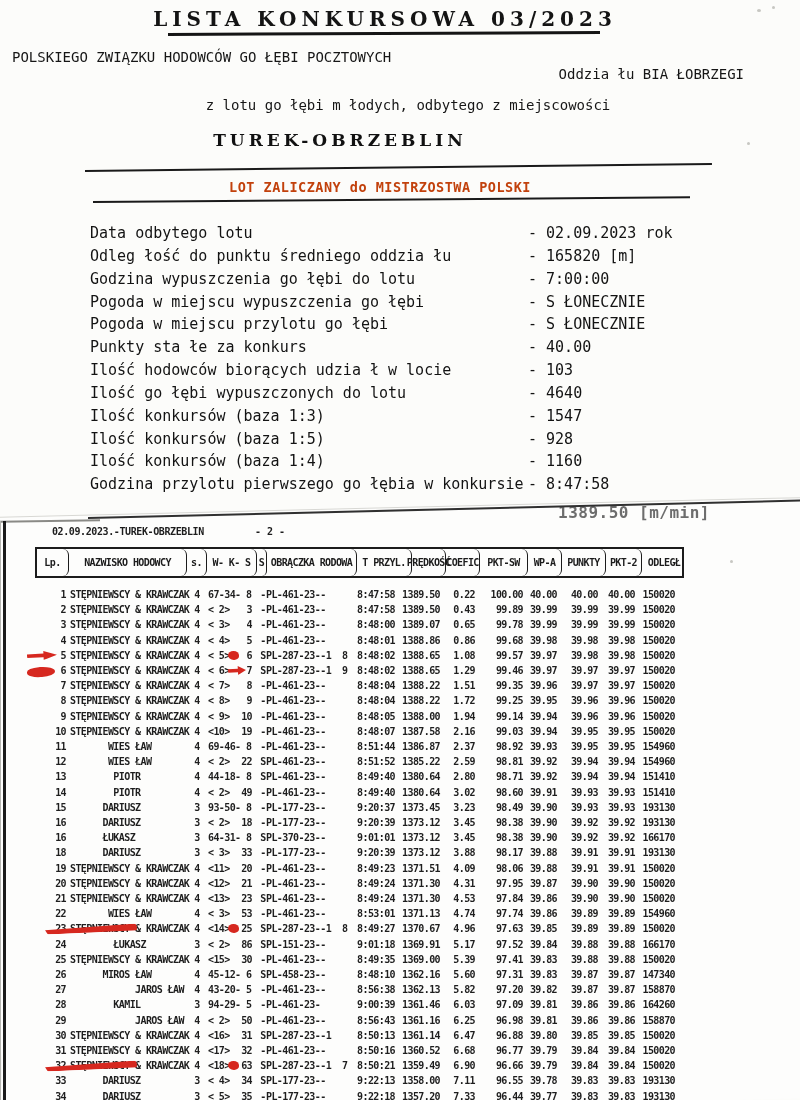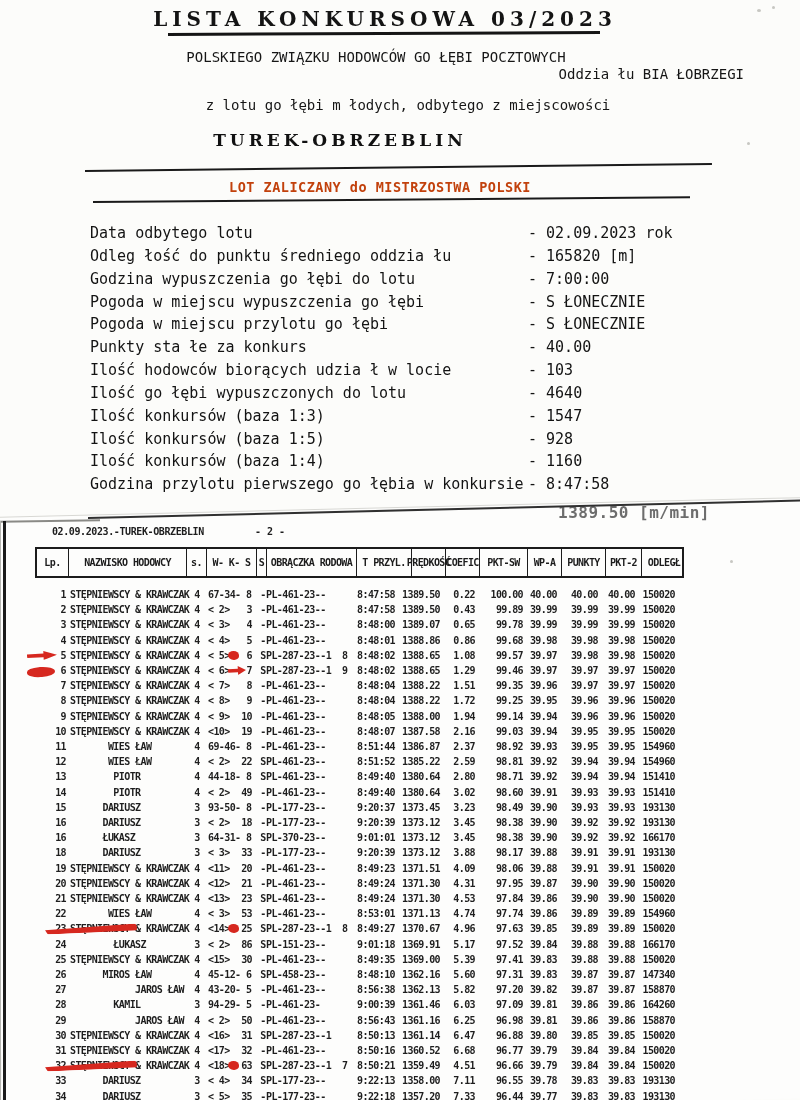--- a/index.html
+++ b/index.html
@@ -9,7 +9,7 @@
   .p1-title{position:absolute;left:25px;top:7px;width:720px;text-align:center;
     font-family:"DejaVu Serif",serif;font-weight:bold;font-size:20px;letter-spacing:5px;color:#141414;}
   .title-underline{position:absolute;left:168px;top:32px;width:432px;height:2.5px;background:#151515;transform:rotate(-0.25deg);}
-  .p1-org1{position:absolute;left:4px;top:49px;width:744px;text-align:center;font-size:14px;color:#161616;}
+  .p1-org1{position:absolute;left:12px;top:49px;width:744px;text-align:left;font-size:14px;color:#161616;}
   .p1-org2{position:absolute;left:0;top:66px;width:744px;text-align:right;font-size:14px;color:#161616;}
   .p1-flight{position:absolute;left:0;top:97px;width:744px;text-align:center;font-size:14px;color:#161616;padding-left:36px;}
   .p1-loc{position:absolute;left:0;top:130px;width:680px;text-align:center;

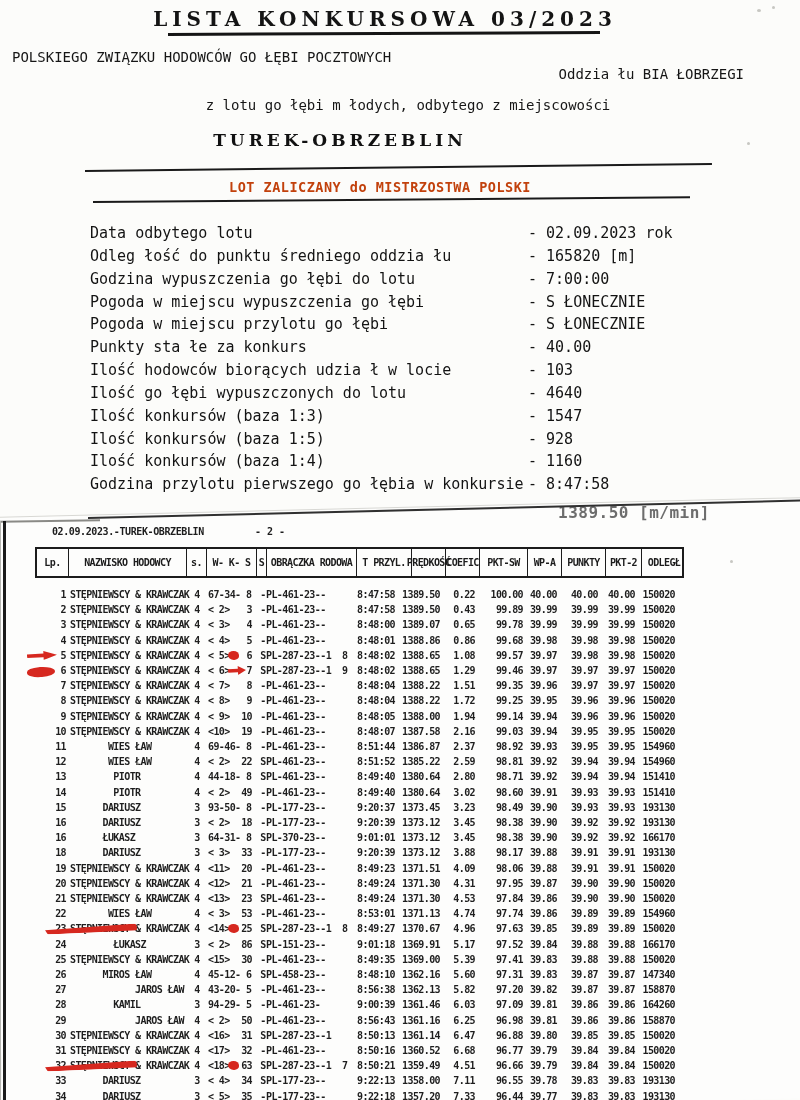--- a/index.html
+++ b/index.html
@@ -37,7 +37,7 @@
   .thead{position:absolute;left:35px;top:547px;width:649px;height:31px;border:2px solid #1c1c1c;box-sizing:border-box;background:transparent;}
   .hc{position:absolute;top:0;height:100%;display:flex;align-items:center;justify-content:center;
       font-size:10px;font-weight:bold;letter-spacing:-0.6px;color:#1c1c1c;
-      border-right:1.5px solid #1c1c1c;box-sizing:border-box;white-space:pre;}
+      border-right:1.5px solid #1c1c1c;box-sizing:border-box;white-space:pre;border-radius:6px;}
   .h0{left:0;width:32px}.h1{left:32px;width:118px}.h2{left:150px;width:20px}.h3{left:170px;width:50px}
   .h4{left:220px;width:10px}.h5{left:230px;width:90px}.h6{left:320px;width:55px}.h7{left:375px;width:34px}
   .h8{left:409px;width:34px}.h9{left:443px;width:48px}.h10{left:491px;width:34px}.h11{left:525px;width:44px}

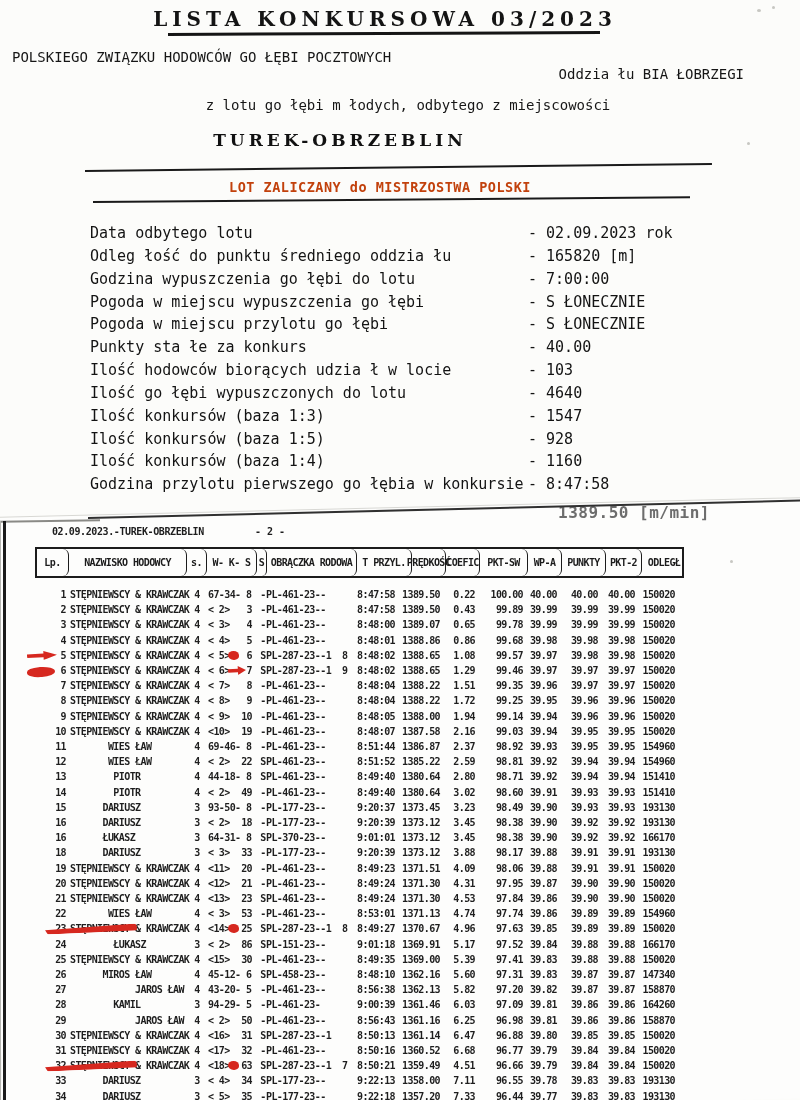--- a/index.html
+++ b/index.html
@@ -698,7 +698,7 @@
         <span class="tc c6">PL-287-23--1  7</span>
         <span class="tc c7">8:50:21</span>
         <span class="tc c8">1359.49</span>
-        <span class="tc c9">4.51</span>
+        <span class="tc c9">6.90</span>
         <span class="tc c10">96.66</span>
         <span class="tc c11">39.79</span>
         <span class="tc c12">39.84</span>

